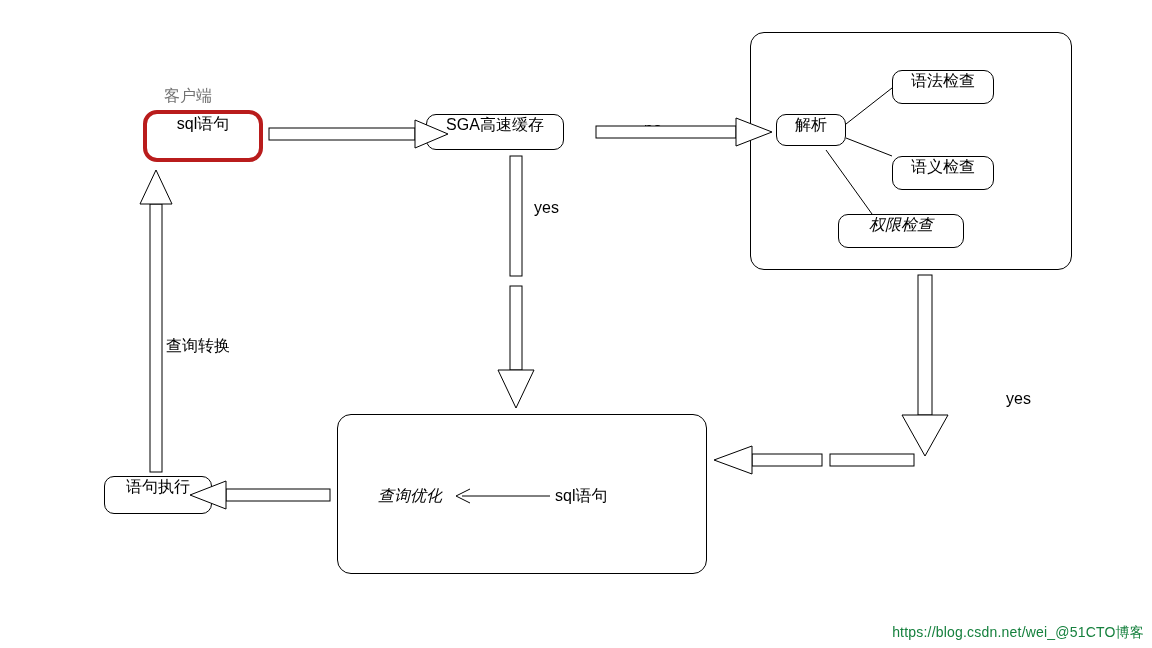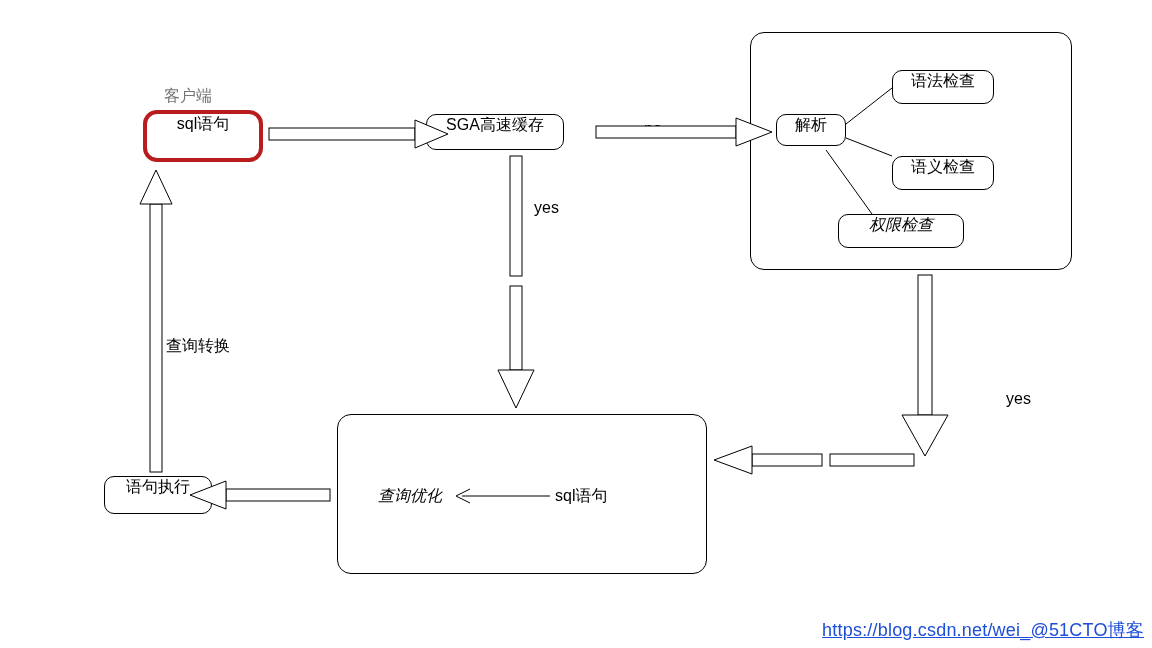--- a/index.html
+++ b/index.html
@@ -31,10 +31,9 @@
       position: absolute;
       right: 8px;
       bottom: 6px;
-      color: #1d4ed8;
-      font-size: 18px;
+      color: #15803d;
+      font-size: 14px;
       letter-spacing: 0.2px;
-      text-decoration: underline;
     }
     svg.arrows {
       position: absolute;

